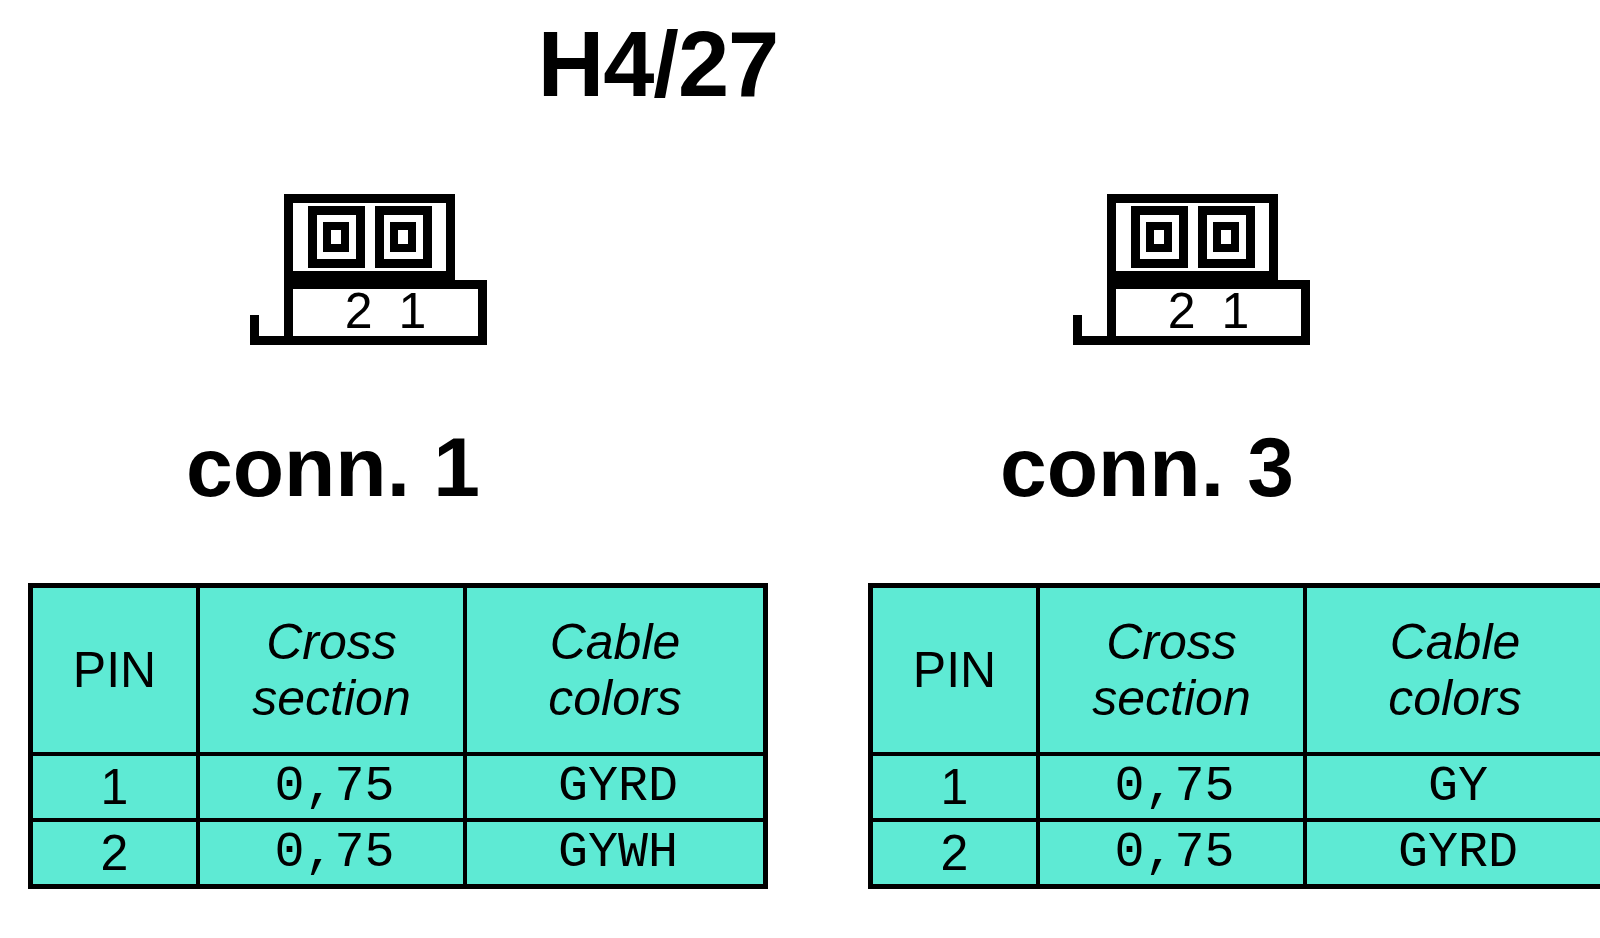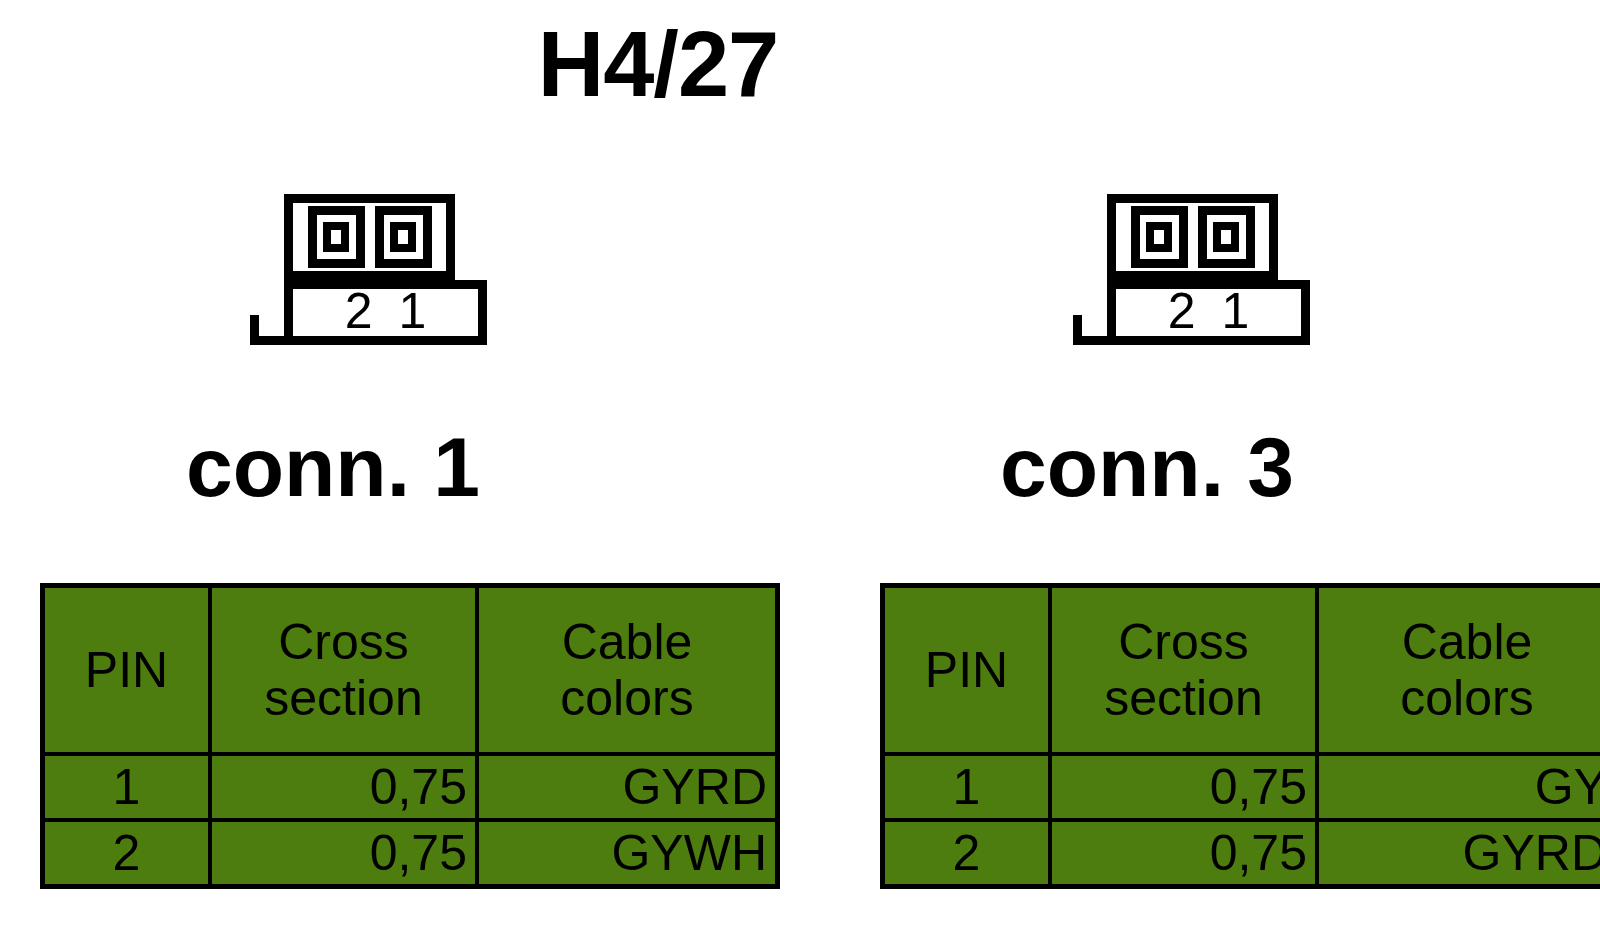--- a/index.html
+++ b/index.html
@@ -120,10 +120,9 @@
   .pin-table {
     position: absolute;
     border-collapse: collapse;
-    background: #4d7c0f;
+    background: #5eead4;
     border: 5px solid #000;
     table-layout: fixed;
-    margin-left: 12px;
   }
   .table-left  { left: 28px;  top: 583px; width: 680px; }
   .table-right { left: 868px; top: 583px; width: 694px; }

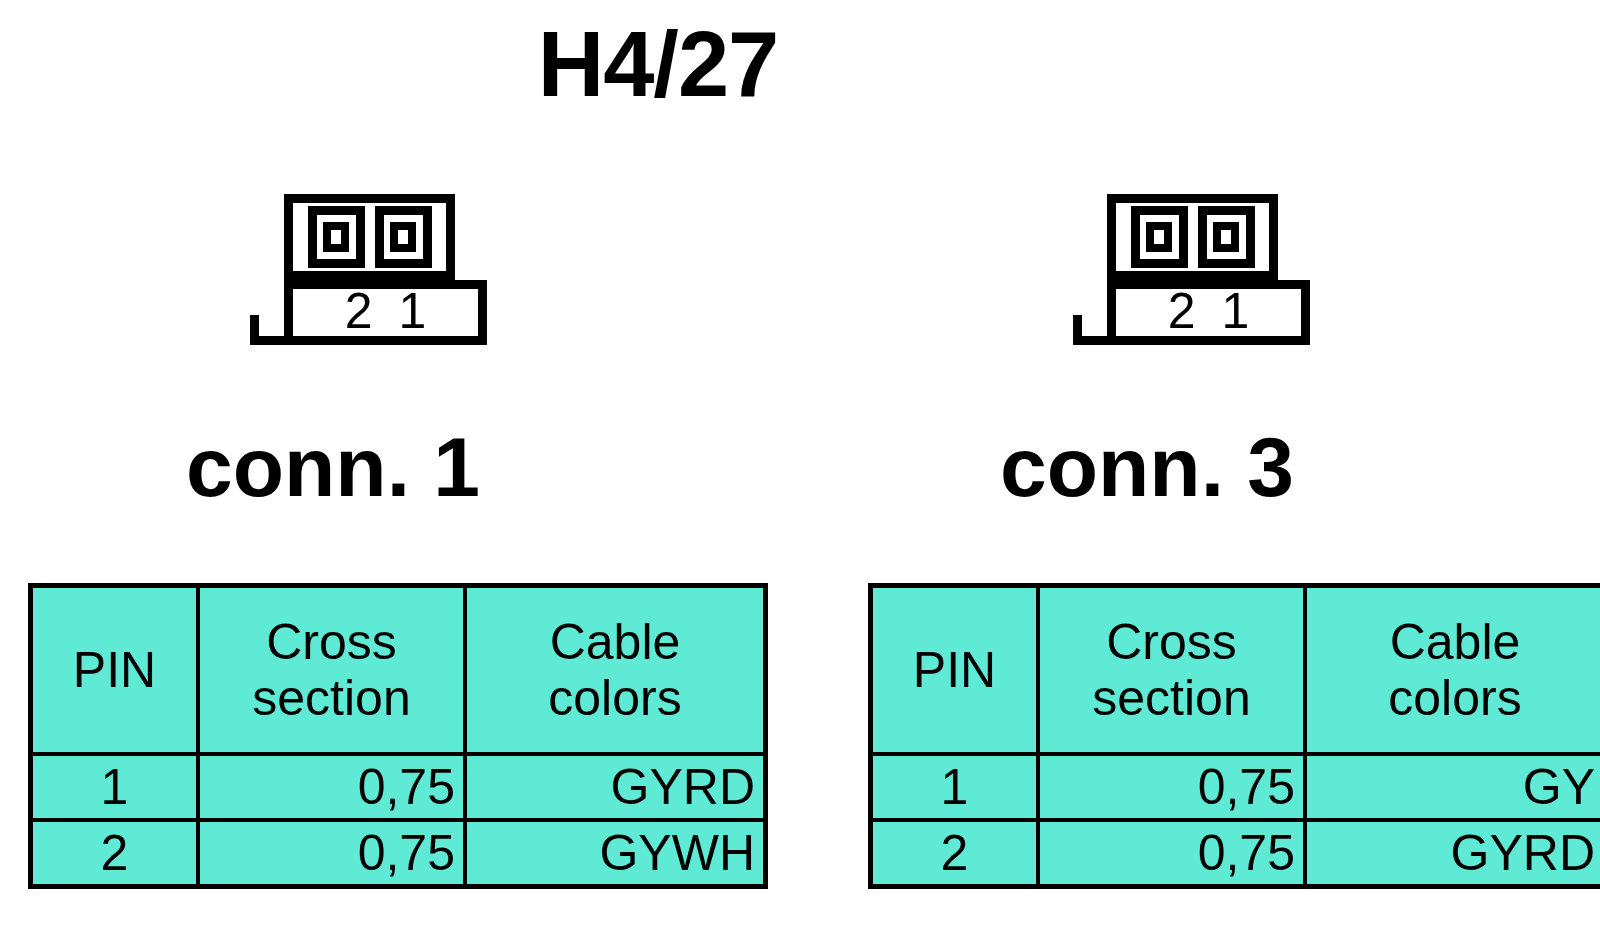--- a/index.html
+++ b/index.html
@@ -151,7 +151,7 @@
     text-align: right;
     padding-left: 14px;
   }
-  .hdr-stack { display: block; }
+  .hdr-stack { display: block; font-style: italic; }
 </style>
 </head>
 <body>

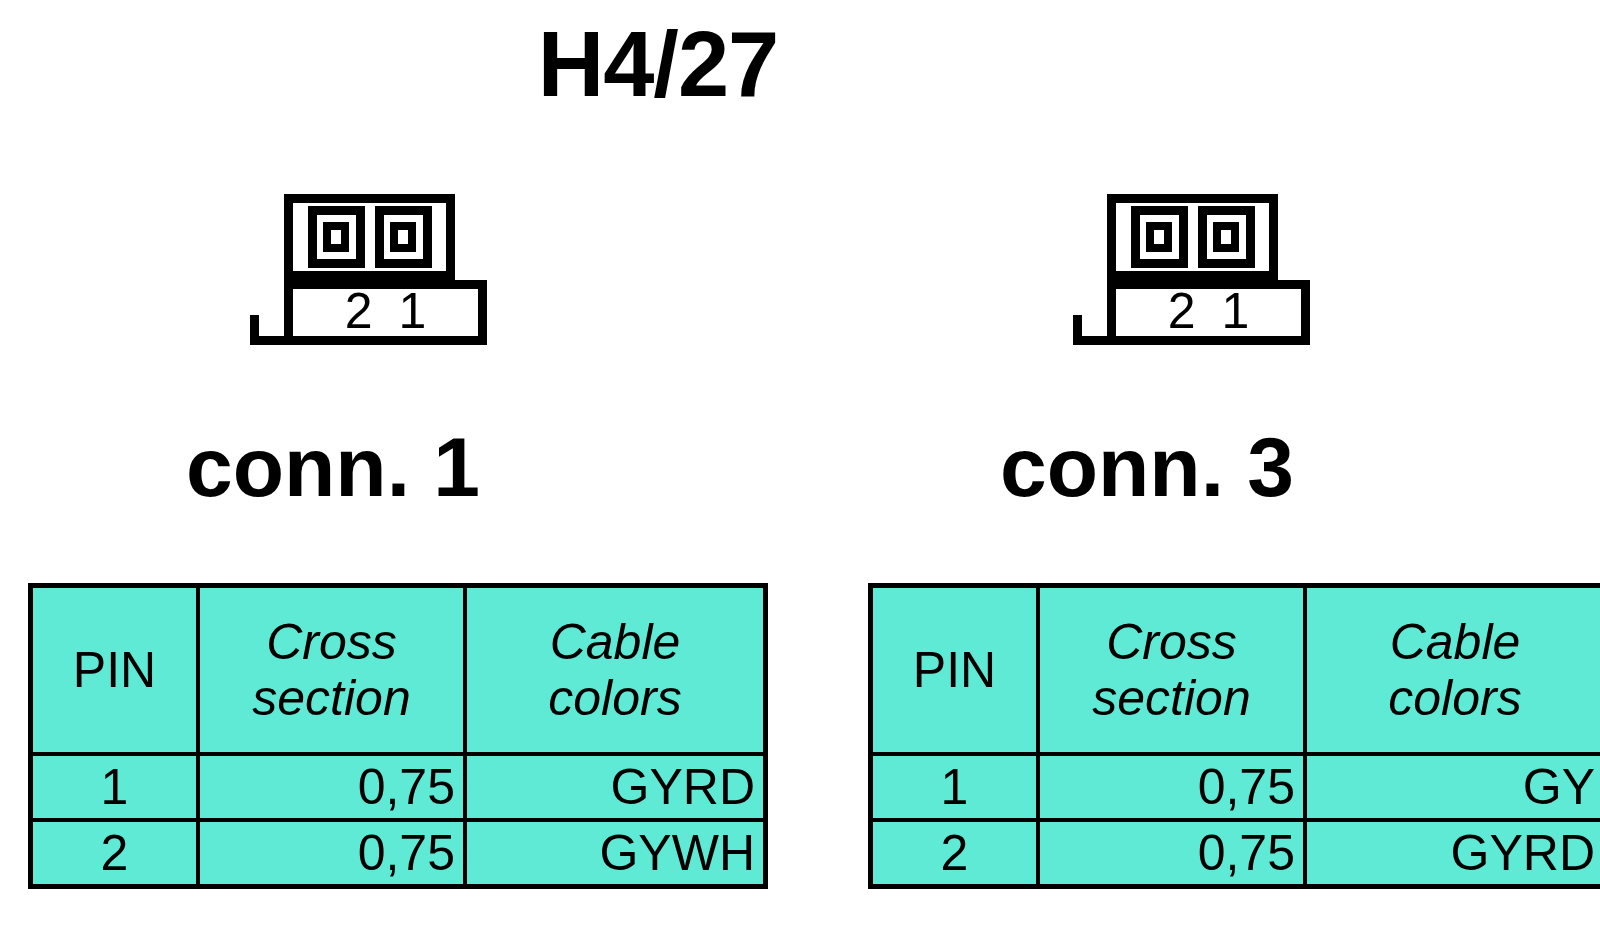--- a/index.html
+++ b/index.html
@@ -148,8 +148,9 @@
   .col-colors  { width: 280px; }
   .pin-table tbody .col-section,
   .pin-table tbody .col-colors {
-    text-align: right;
+    text-align: center;
     padding-left: 14px;
+    font-family: Liberation Mono, monospace;
   }
   .hdr-stack { display: block; font-style: italic; }
 </style>

